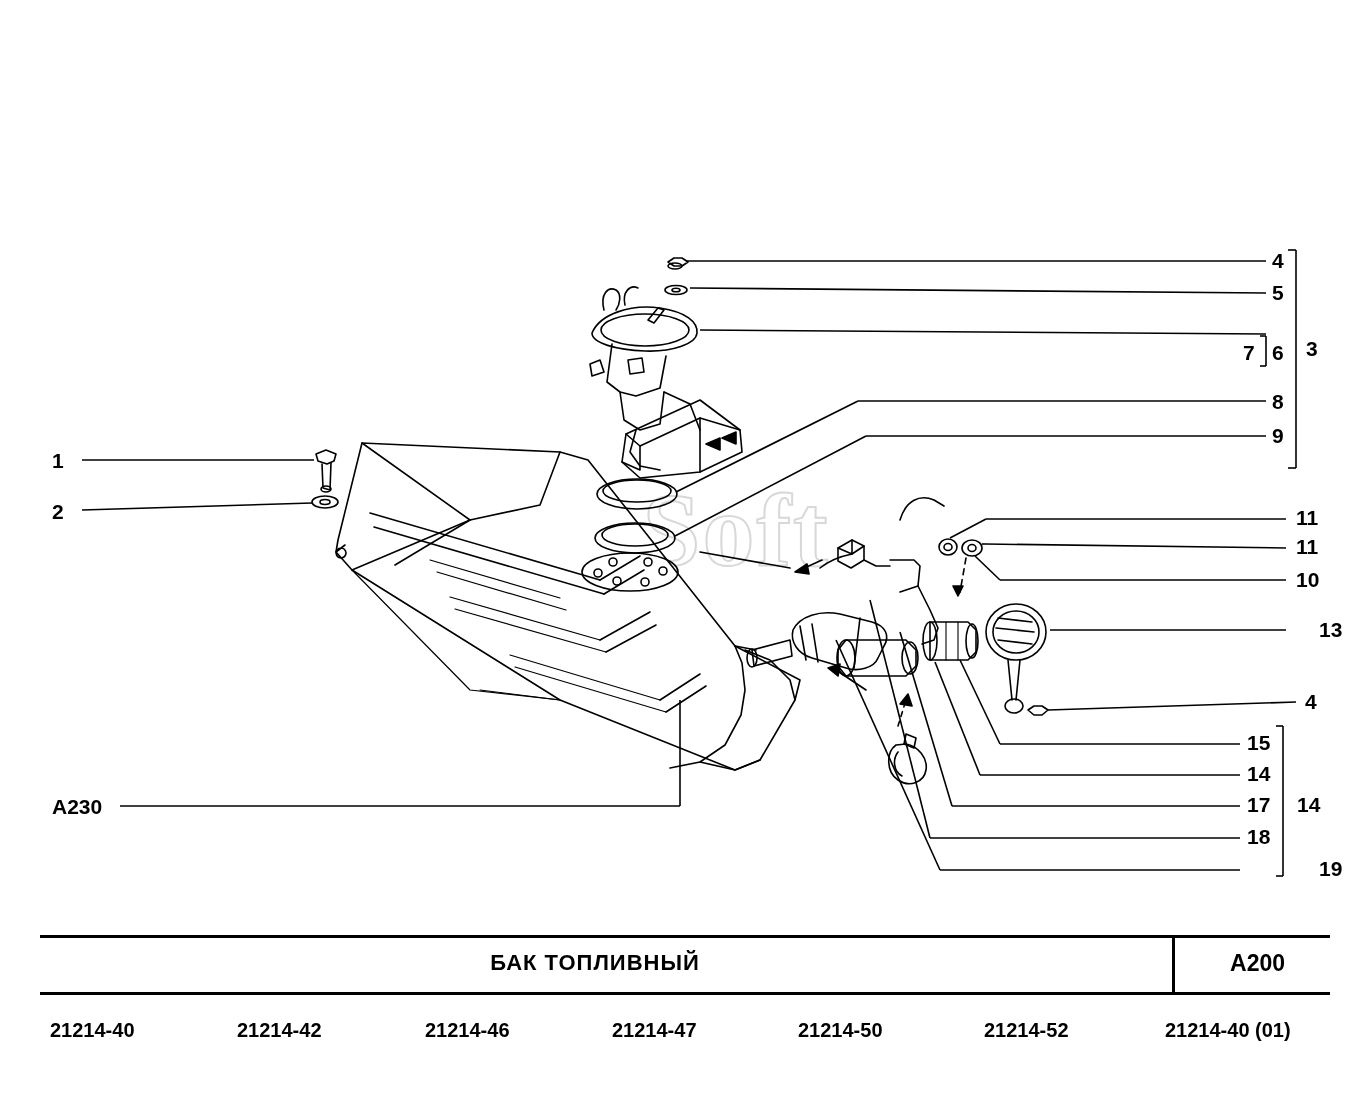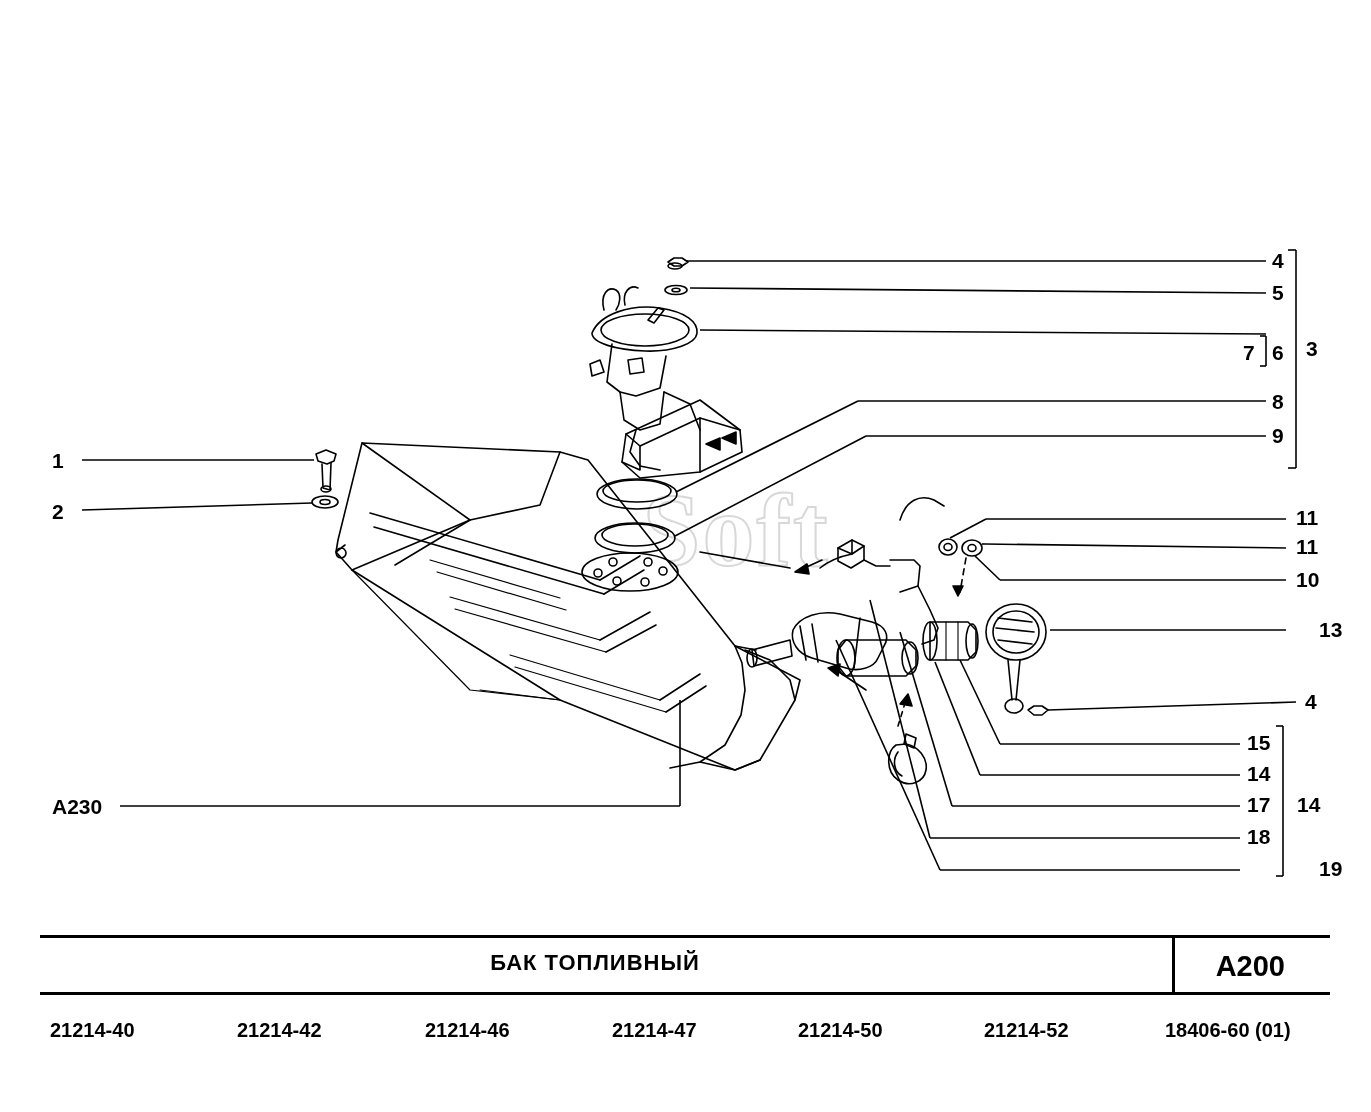--- a/index.html
+++ b/index.html
@@ -78,7 +78,7 @@
     position: absolute;
     right: 45px;
     top: 12px;
-    font-size: 29px;
+    font-size: 23px;
     font-weight: bold;
   }
   .tb-divider {

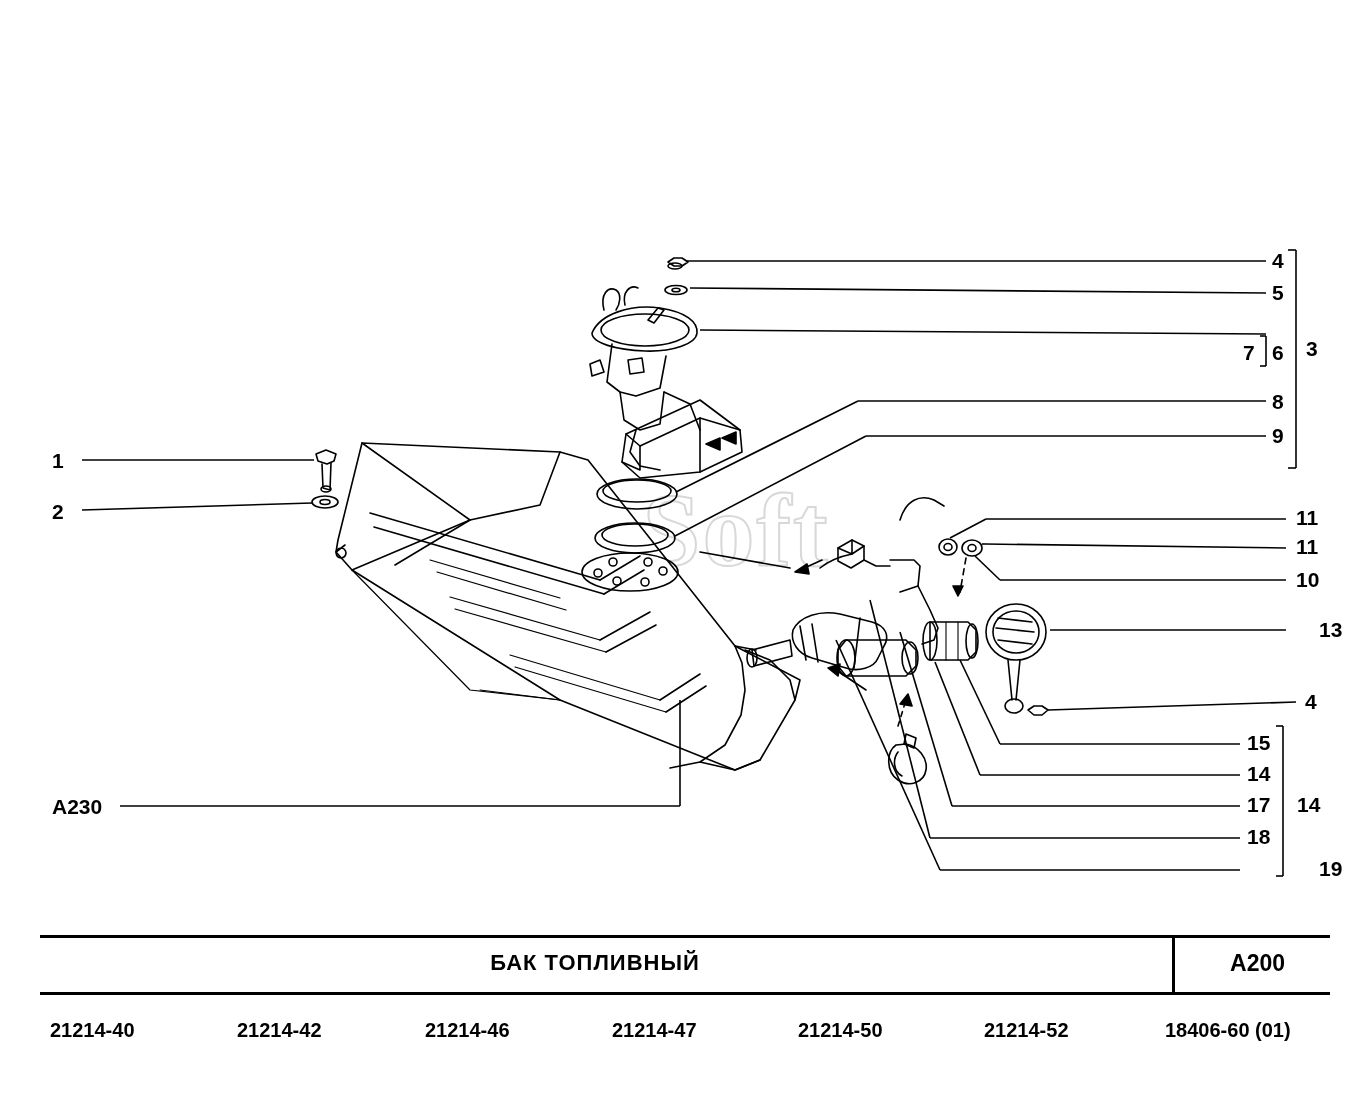--- a/index.html
+++ b/index.html
@@ -339,7 +339,7 @@
       <div class="tb-variant" style="left:572px;">21214-47</div>
       <div class="tb-variant" style="left:758px;">21214-50</div>
       <div class="tb-variant" style="left:944px;">21214-52</div>
-      <div class="tb-variant" style="left:1125px;">18406-60 (01)</div>
+      <div class="tb-variant" style="left:1125px;">21214-40 (01)</div>
     </div>
   </div>
 

